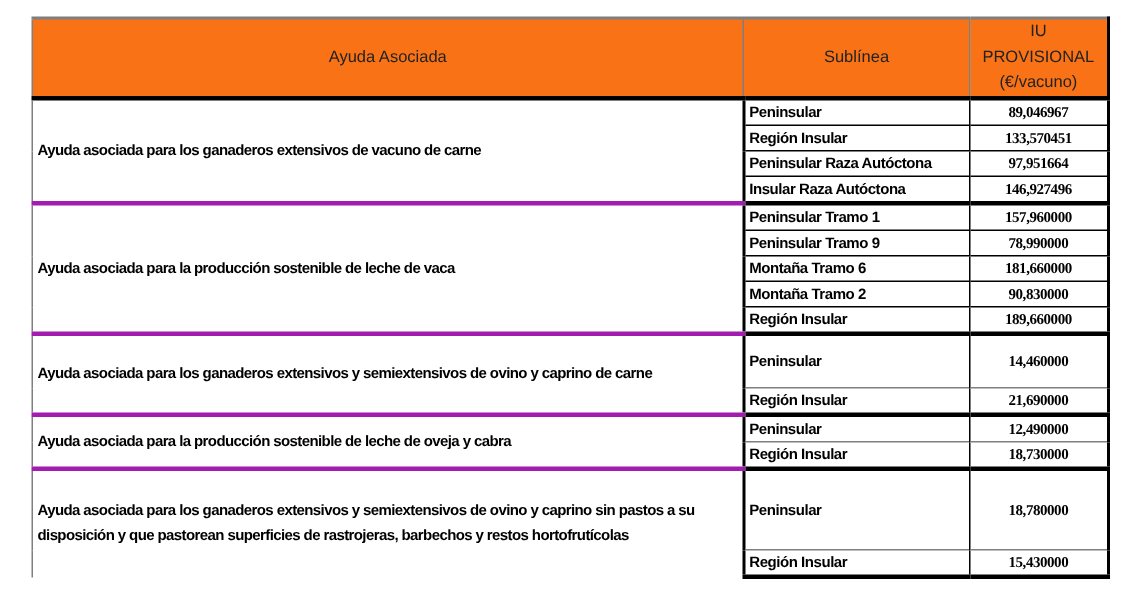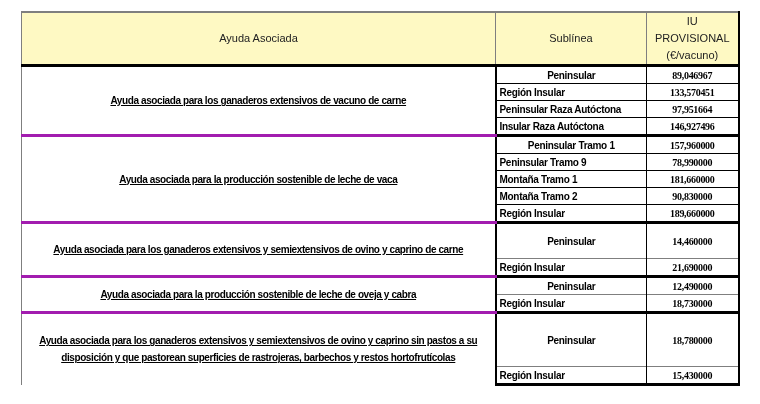--- a/index.html
+++ b/index.html
@@ -25,7 +25,7 @@
     col.c2 { width: 151px; }
     col.c3 { width: 92px; }
     th {
-      background: #fef9c3;
+      background: #f97316;
       font-weight: normal;
       font-size: 11px;
       line-height: 17px;

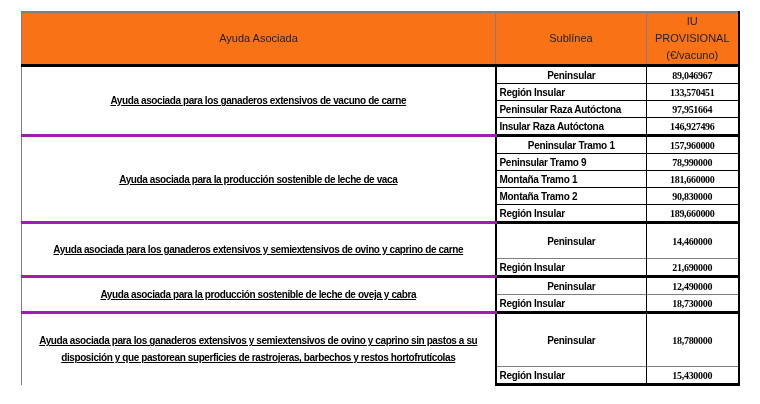--- a/index.html
+++ b/index.html
@@ -69,7 +69,7 @@
       border-top: 1px solid #000;
       font-family: Liberation Serif, serif;
     }
-    tr.group-start td { border-top: 3px solid #000; text-align: center; }
+    tr.group-start td { border-top: 3px solid #000; }
     tr.group-start td.ayuda { border-top: 3px solid #a21caf; }
     tr.first-row td.ayuda { border-top: none; }
     tr.thin-sep td.sub, tr.thin-sep td.val { border-top: 1px solid #7f7f7f; }

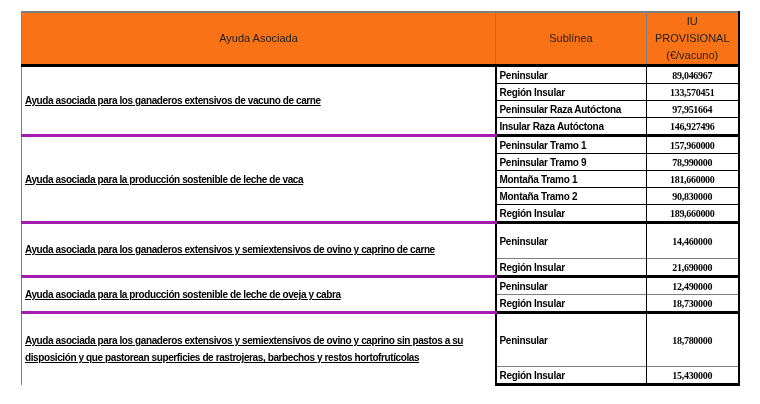--- a/index.html
+++ b/index.html
@@ -56,7 +56,6 @@
       border-right: 1px solid #7f7f7f;
       padding: 0 3px;
       letter-spacing: -0.4px;
-      text-decoration: underline;
     }
     td.sub {
       border-left: 2px solid #000;

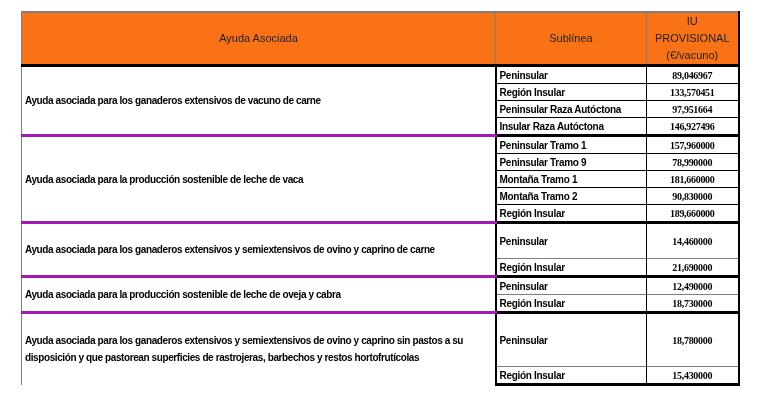--- a/index.html
+++ b/index.html
@@ -127,7 +127,7 @@
       <td class="val">78,990000</td>
     </tr>
     <tr>
-      <td class="sub">Montaña Tramo 1</td>
+      <td class="sub">Montaña Tramo 6</td>
       <td class="val">181,660000</td>
     </tr>
     <tr>

